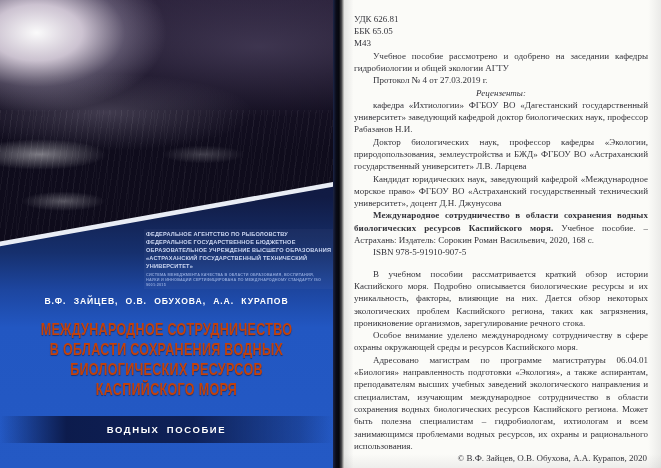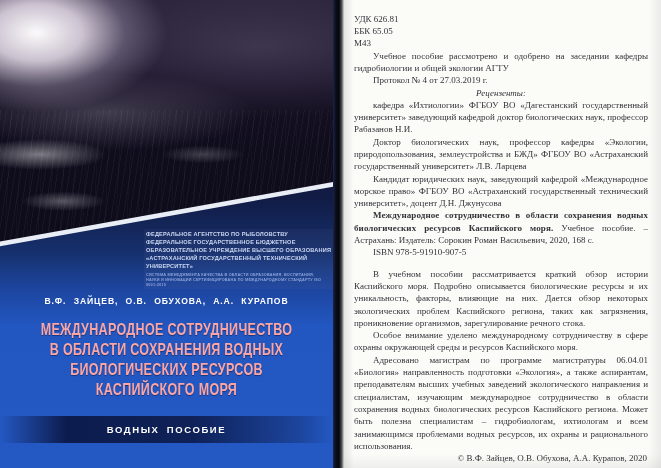--- a/index.html
+++ b/index.html
@@ -34,7 +34,7 @@
   .aff .cert{margin-top:3px;font-size:3.8px;line-height:5px;color:#8ba3d8;font-weight:bold;}
   .authors{position:absolute;left:0;right:0;top:296px;text-align:center;color:#ffffff;
        font-weight:bold;font-size:8.6px;letter-spacing:.9px;word-spacing:4px;}
-  .title{position:absolute;left:0;right:0;top:319px;text-align:center;color:#fca5a5;}
+  .title{position:absolute;left:0;right:0;top:319px;text-align:center;color:#c2410c;}
   .title .tline{font-weight:bold;font-size:16.5px;line-height:20px;letter-spacing:.4px;
        transform:scaleX(.76);transform-origin:50% 50%;white-space:nowrap;
        text-shadow:0 1px 1px rgba(0,0,20,.4);}

